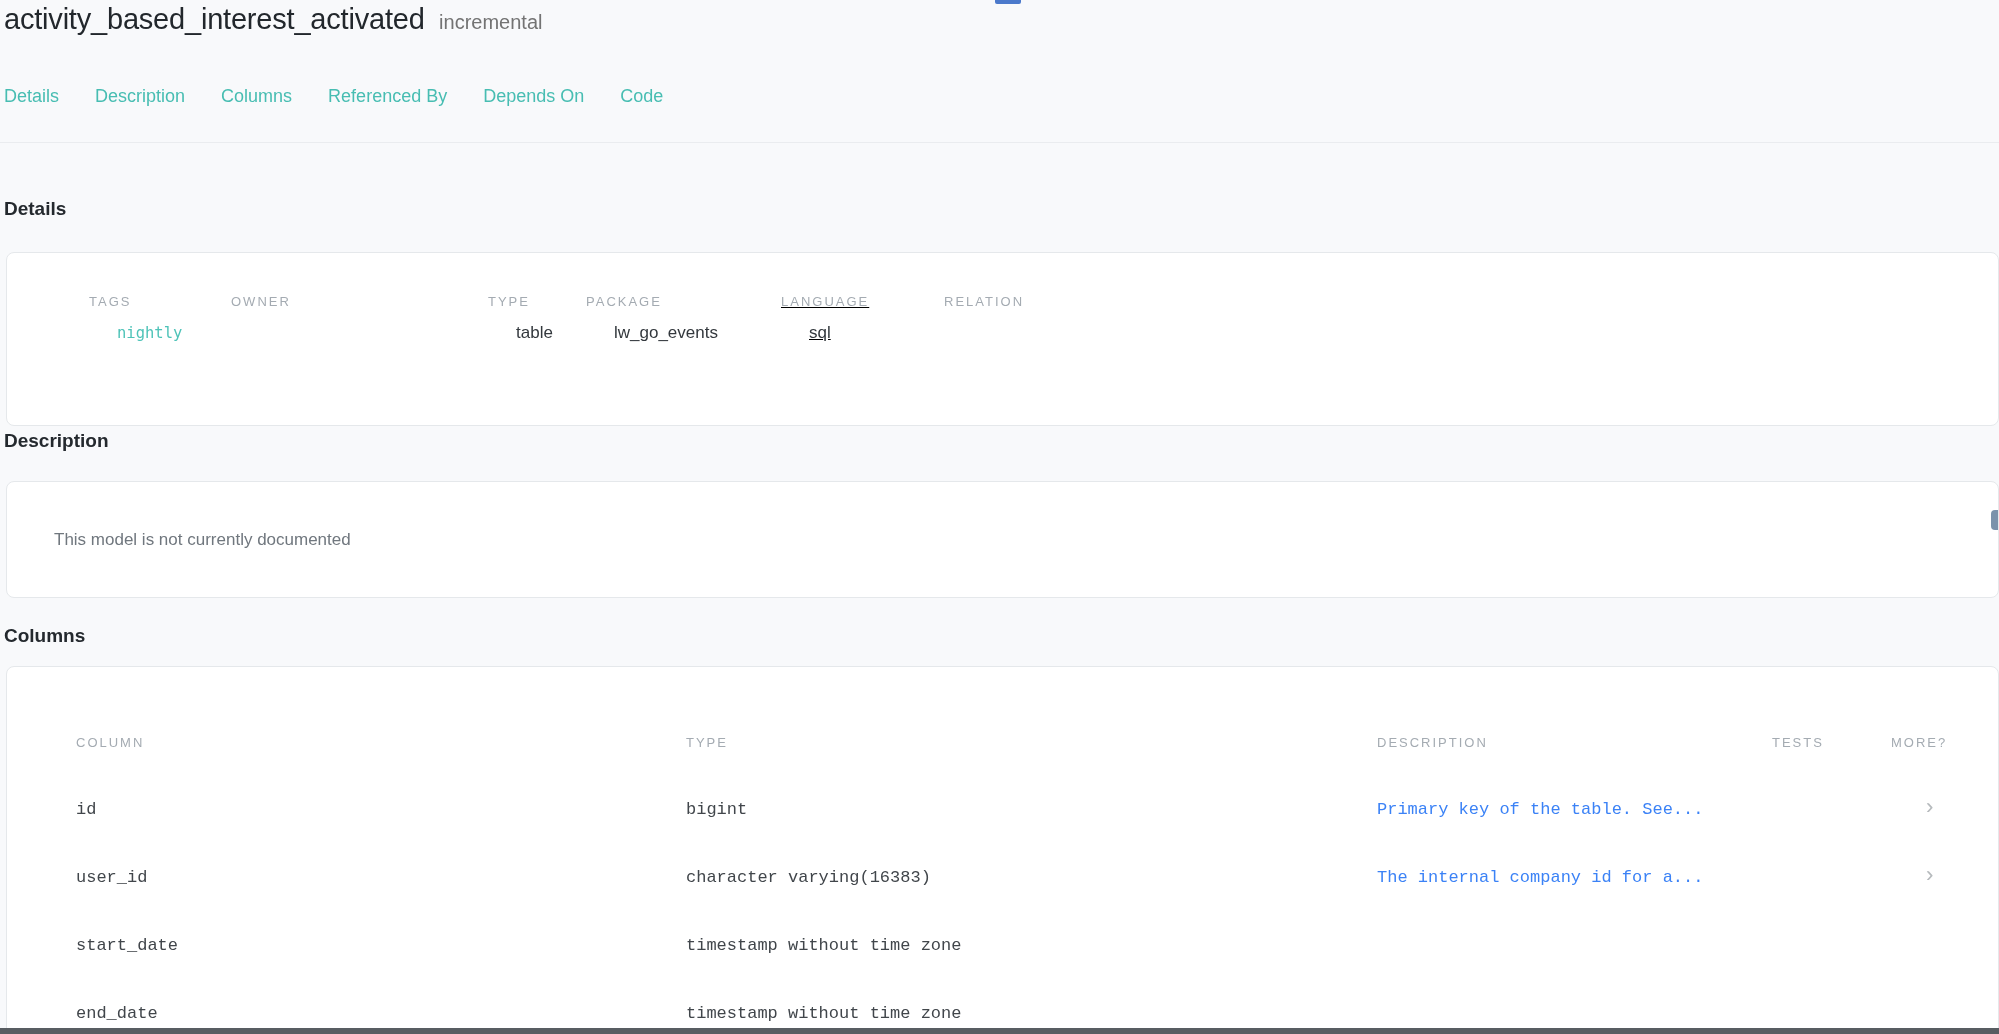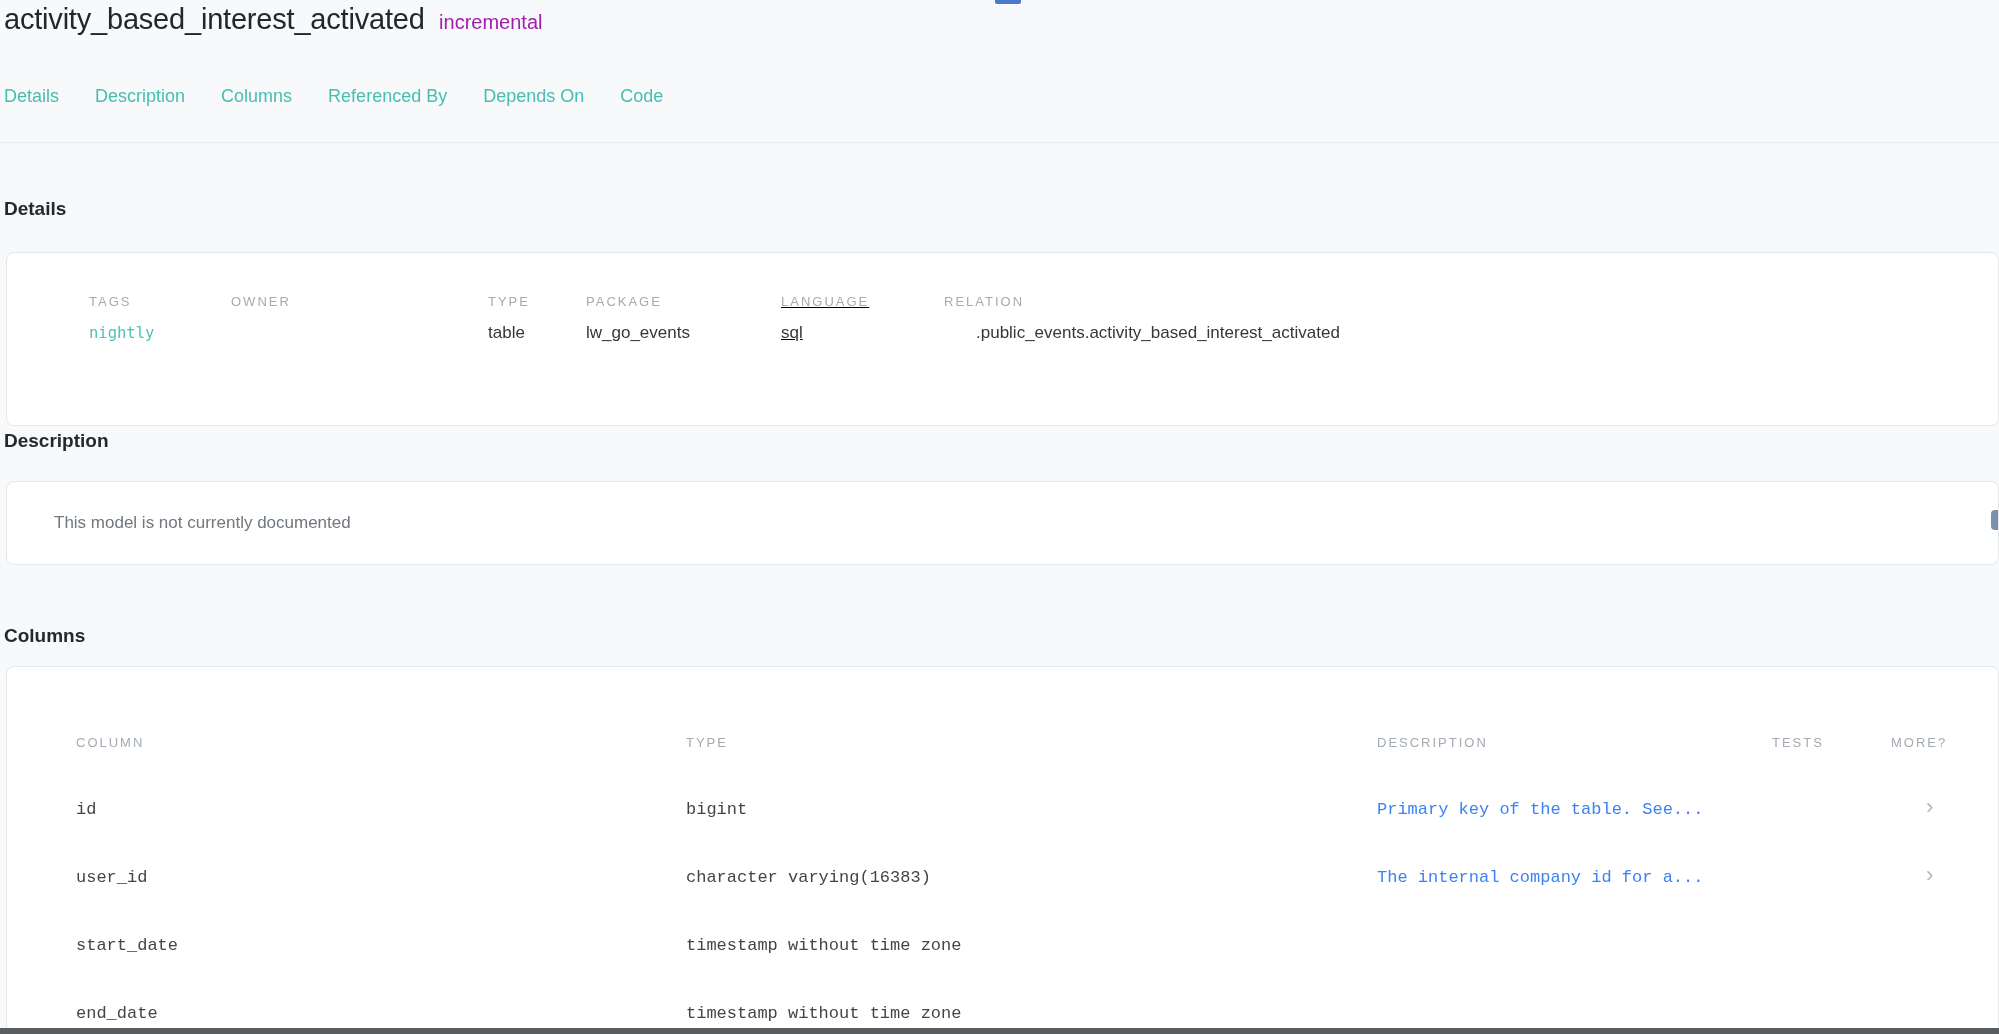--- a/index.html
+++ b/index.html
@@ -25,7 +25,7 @@
     line-height: 38px; letter-spacing: -0.2px;
   }
   .model-subtitle {
-    display: inline; font-size: 20px; font-weight: 400; color: #a21caf;
+    display: inline; font-size: 20px; font-weight: 400; color: #737373;
     margin-left: 10px;
   }
 

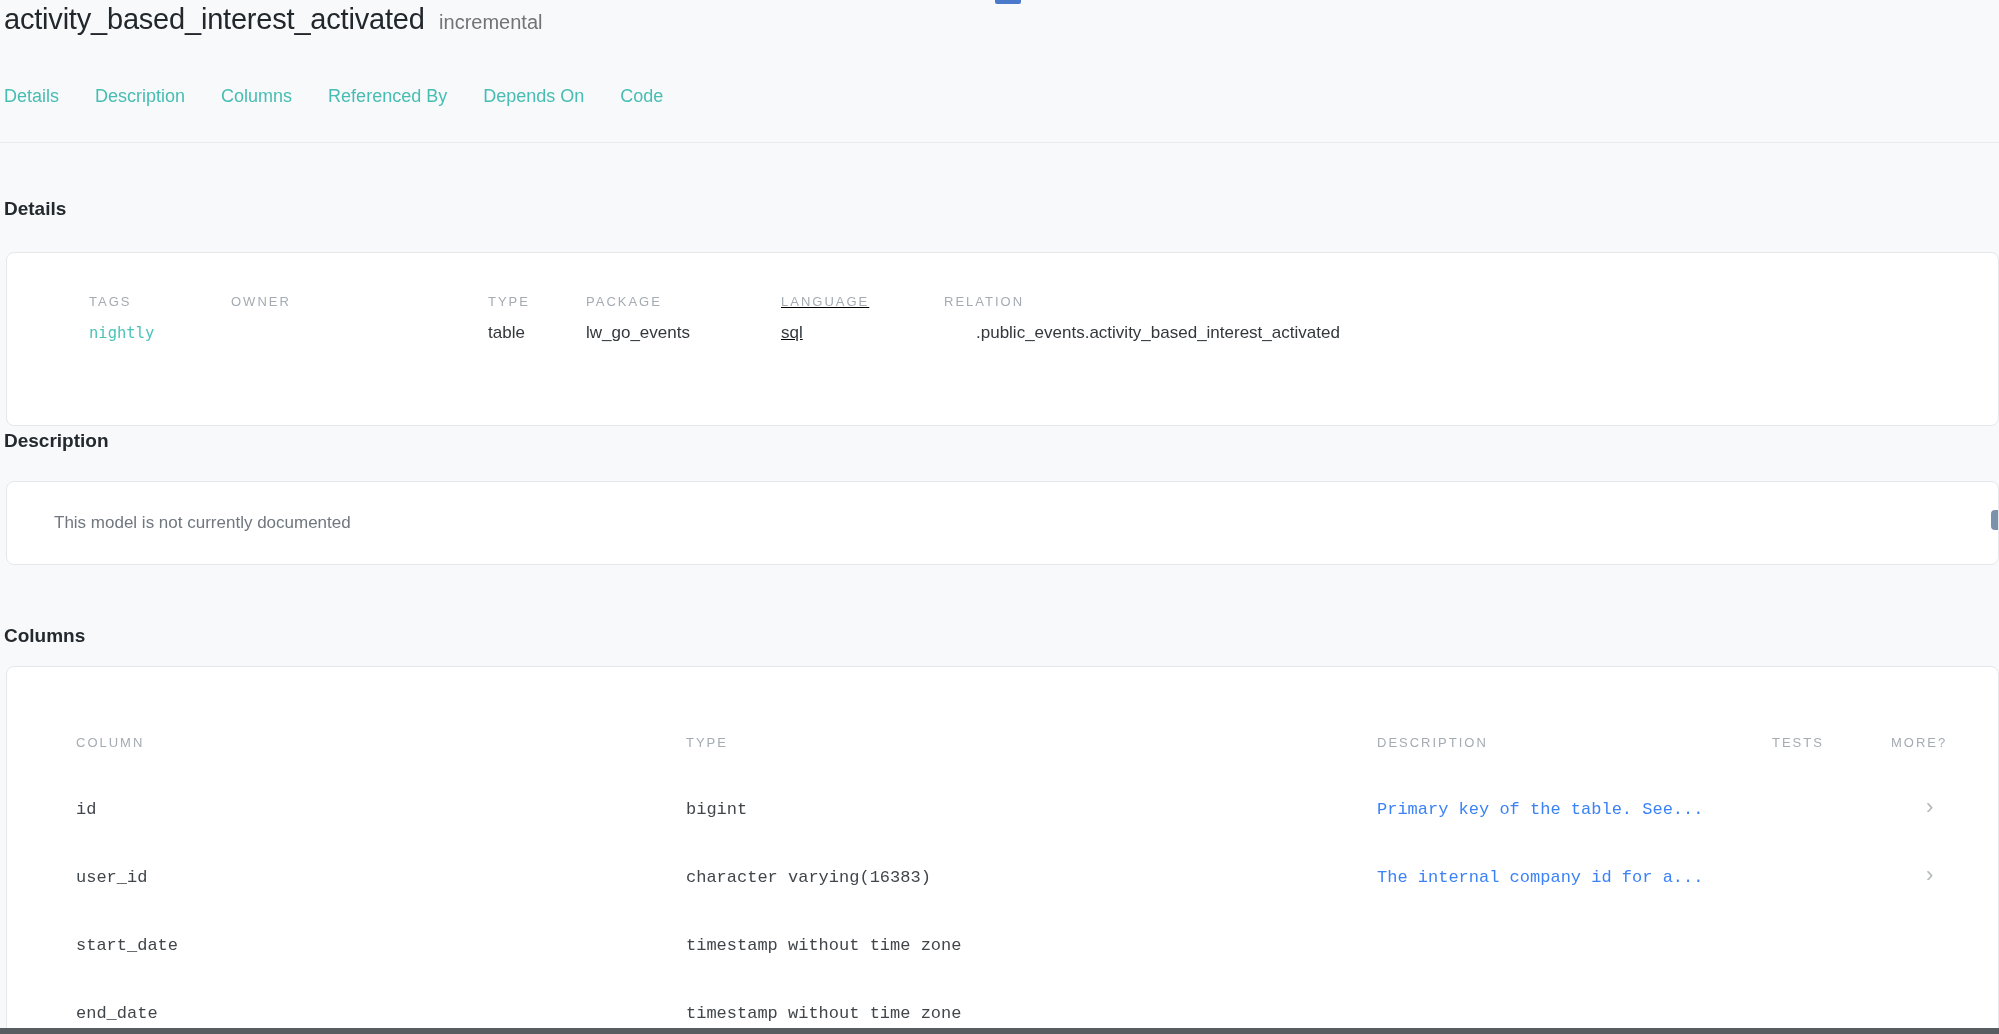--- a/index.html
+++ b/index.html
@@ -68,6 +68,7 @@
   .field-value {
     margin-top: 11px; font-size: 17px; color: #33383d; line-height: 22px;
     white-space: nowrap;
+    margin-left: 28px;
   }
   .field-value.mono {
     font-family: "DejaVu Sans Mono", monospace;

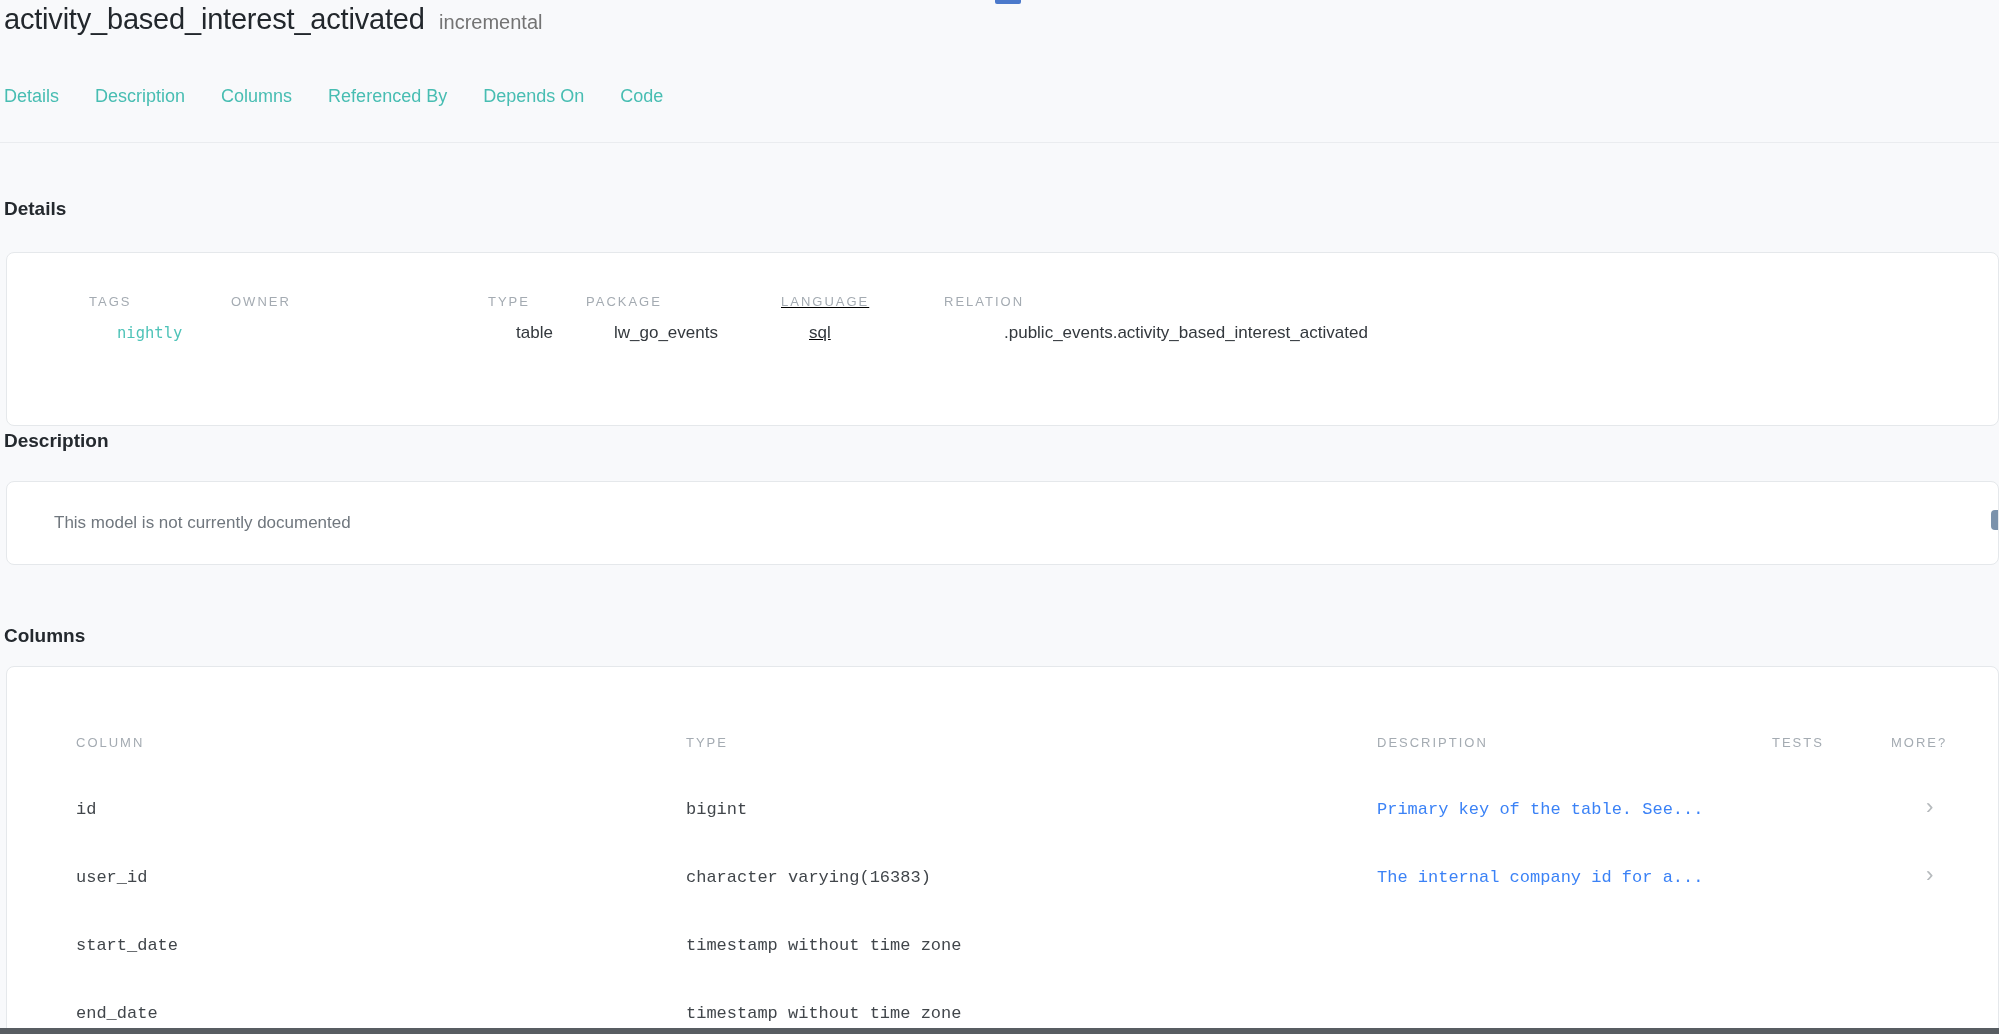--- a/index.html
+++ b/index.html
@@ -161,7 +161,6 @@
   </div>
   <div class="field f-relation">
     <div class="field-label">RELATION</div>
-    <div class="field-value">.public_events.activity_based_interest_activated</div>
   </div>
 </div>
 

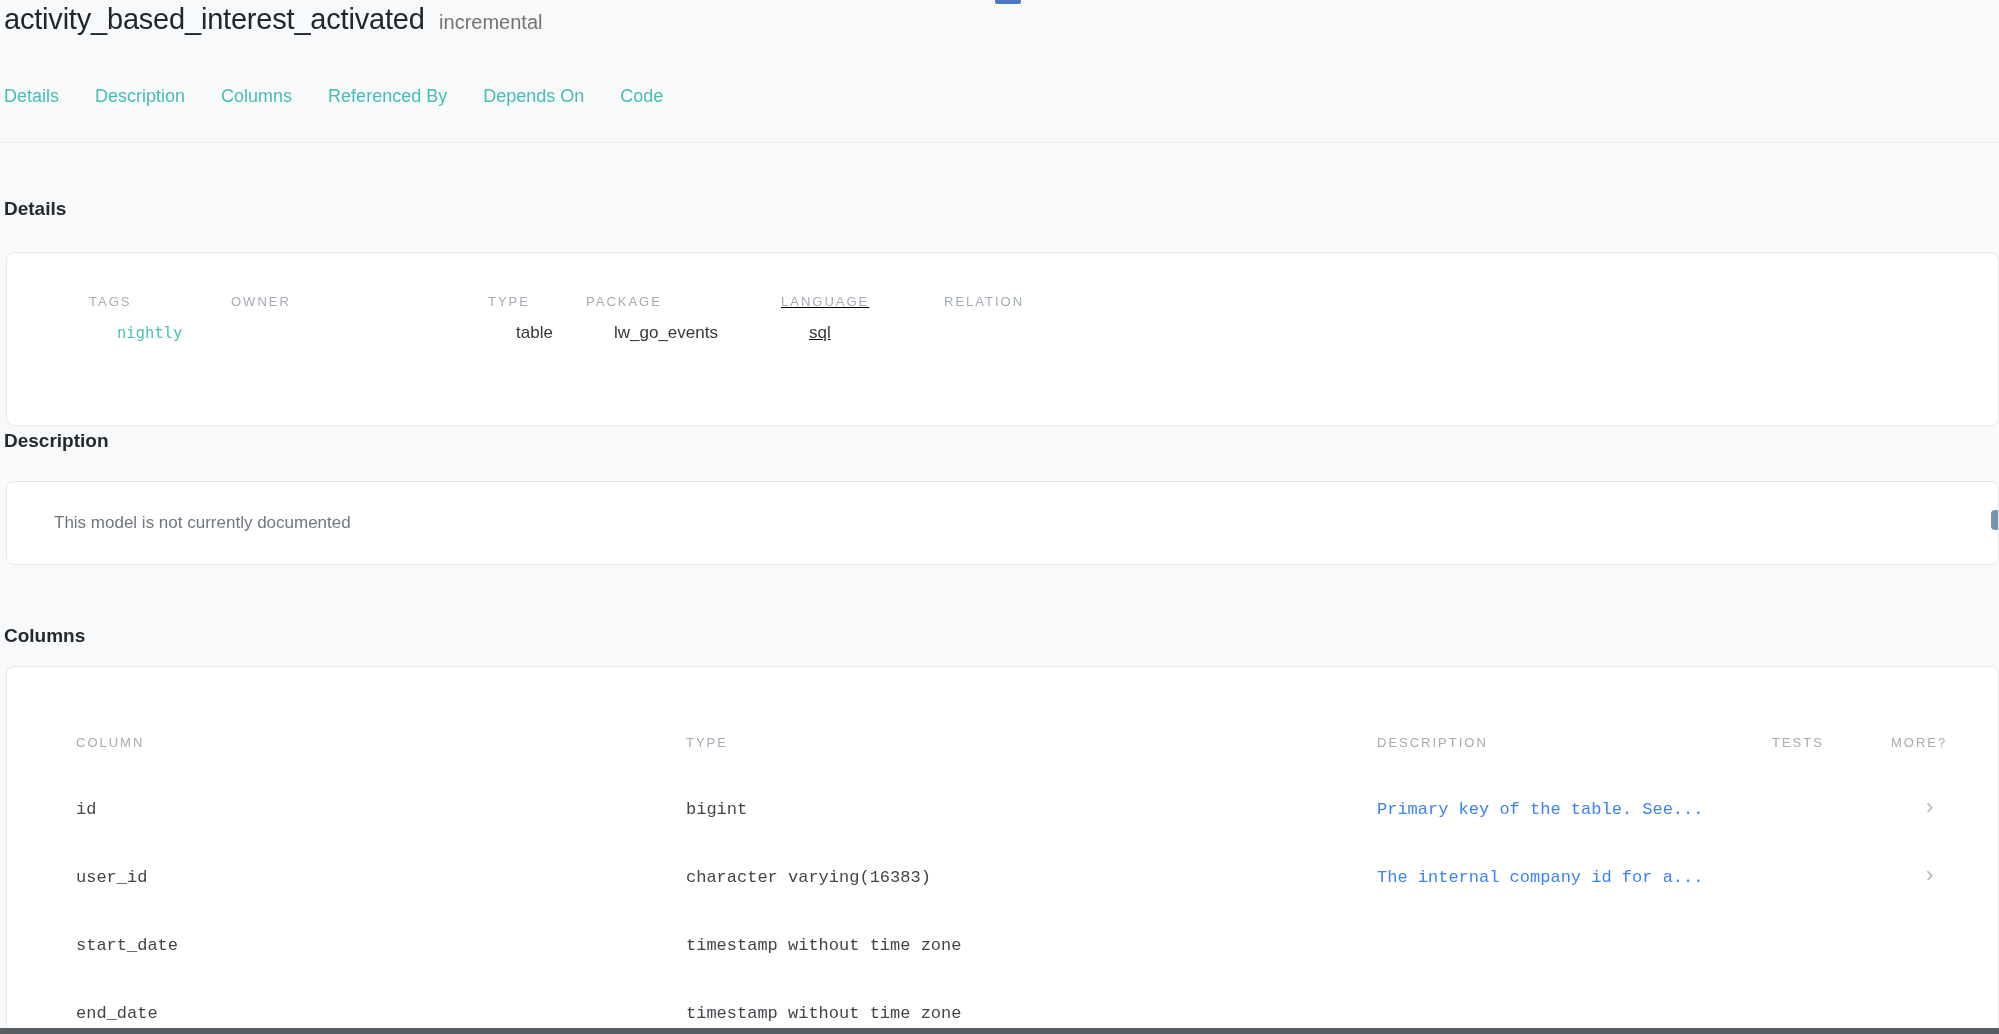--- a/index.html
+++ b/index.html
@@ -56,7 +56,7 @@
     left: 6px; right: 0;
   }
   .details-card { top: 252px; height: 174px; }
-  .desc-card { top: 481px; height: 84px; }
+  .desc-card { top: 481px; height: 117px; }
   .columns-card { top: 666px; height: 380px; border-radius: 8px 8px 0 0; }
 
   

